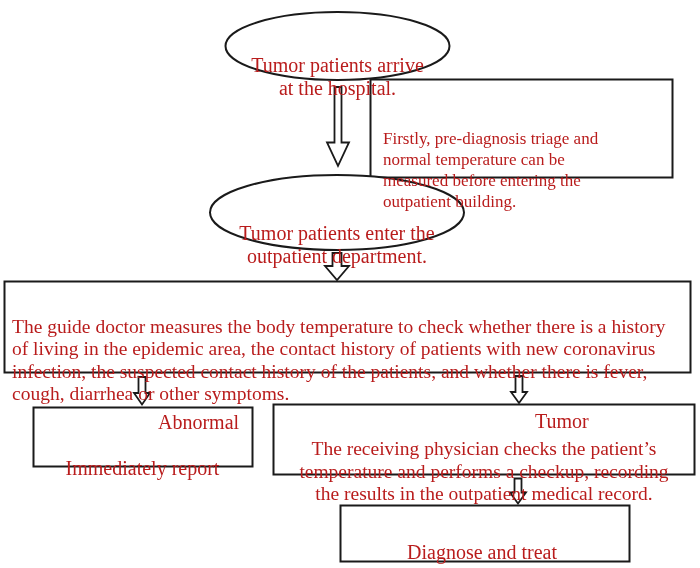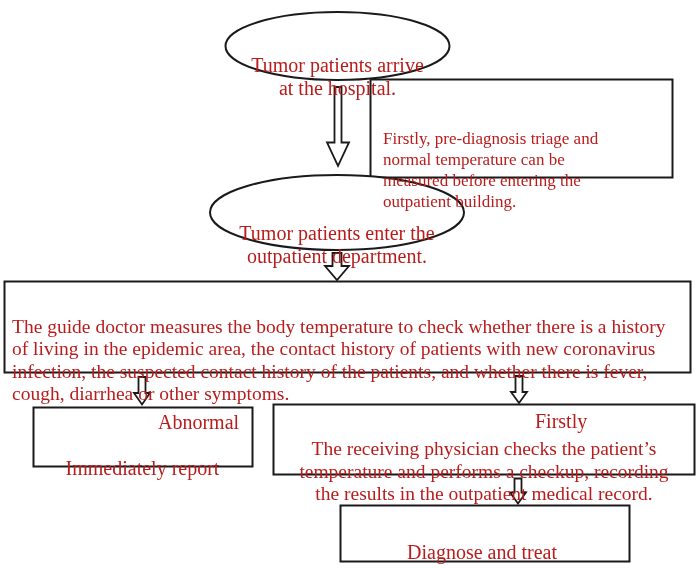--- a/index.html
+++ b/index.html
@@ -73,7 +73,7 @@
 
   <div class="txt" style="left:158px; top:379px; font-size:20px;text-align:right;">Abnormal</div>
 
-  <div class="txt" style="left:535px; top:378px; font-size:20px;">Firstly</div>
+  <div class="txt" style="left:535px; top:378px; font-size:20px;">Tumor</div>
 
   <div class="txt flex-center" style="left:33px; top:407px; width:219px; height:59px; font-size:20px;">Immediately report</div>
 

